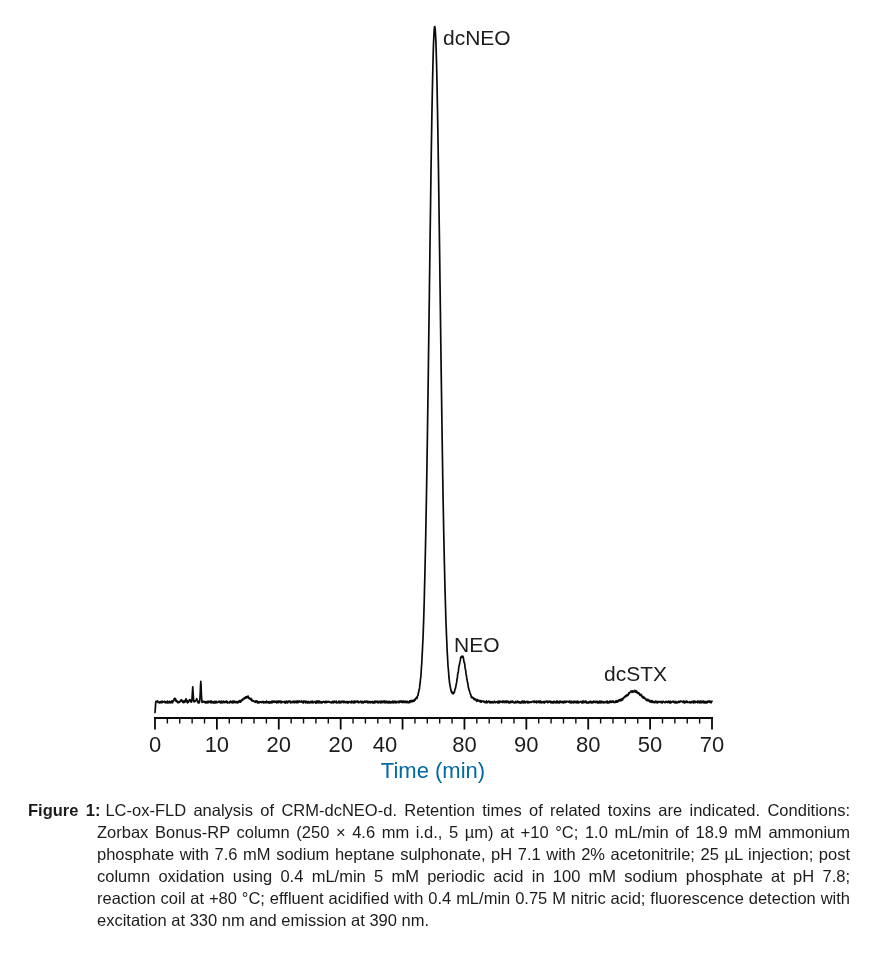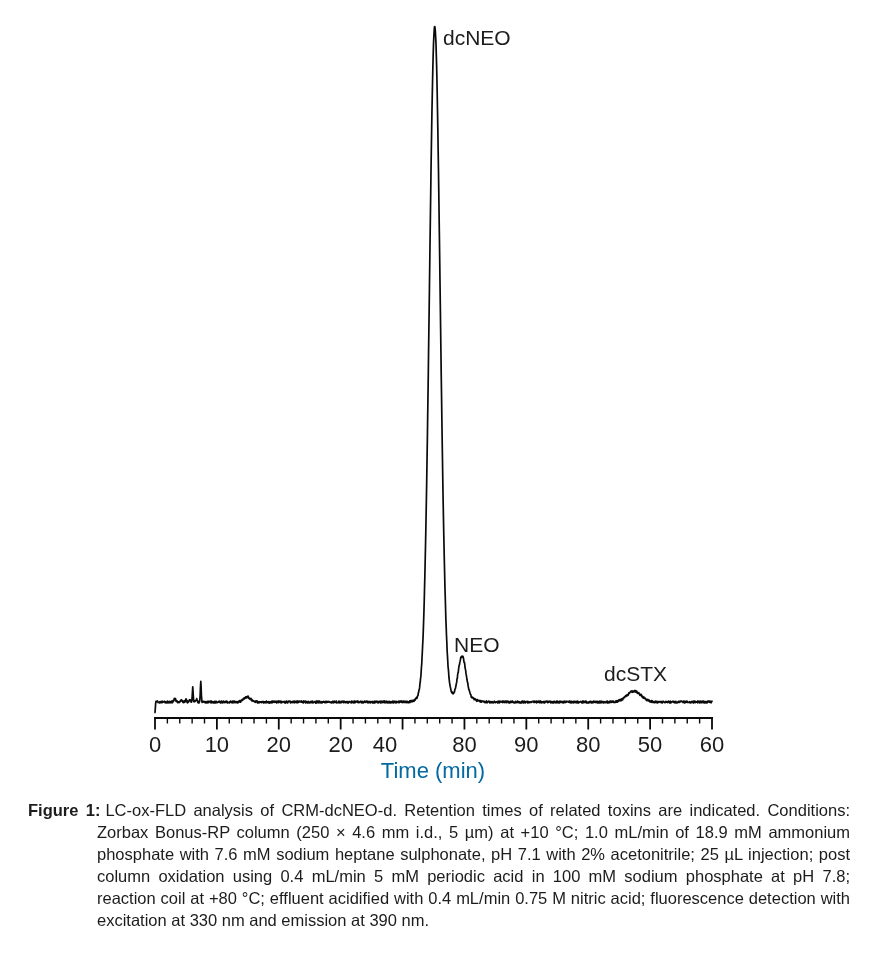--- a/index.html
+++ b/index.html
@@ -135,7 +135,7 @@
       <div class="tick-label" style="left: 526.333px;">90</div>
       <div class="tick-label" style="left: 588.222px;">80</div>
       <div class="tick-label" style="left: 650.111px;">50</div>
-      <div class="tick-label" style="left: 712px;">60</div>
+      <div class="tick-label" style="left: 712px;">70</div>
     </div>
 
   <div class="axis-title">Time (min)</div>

